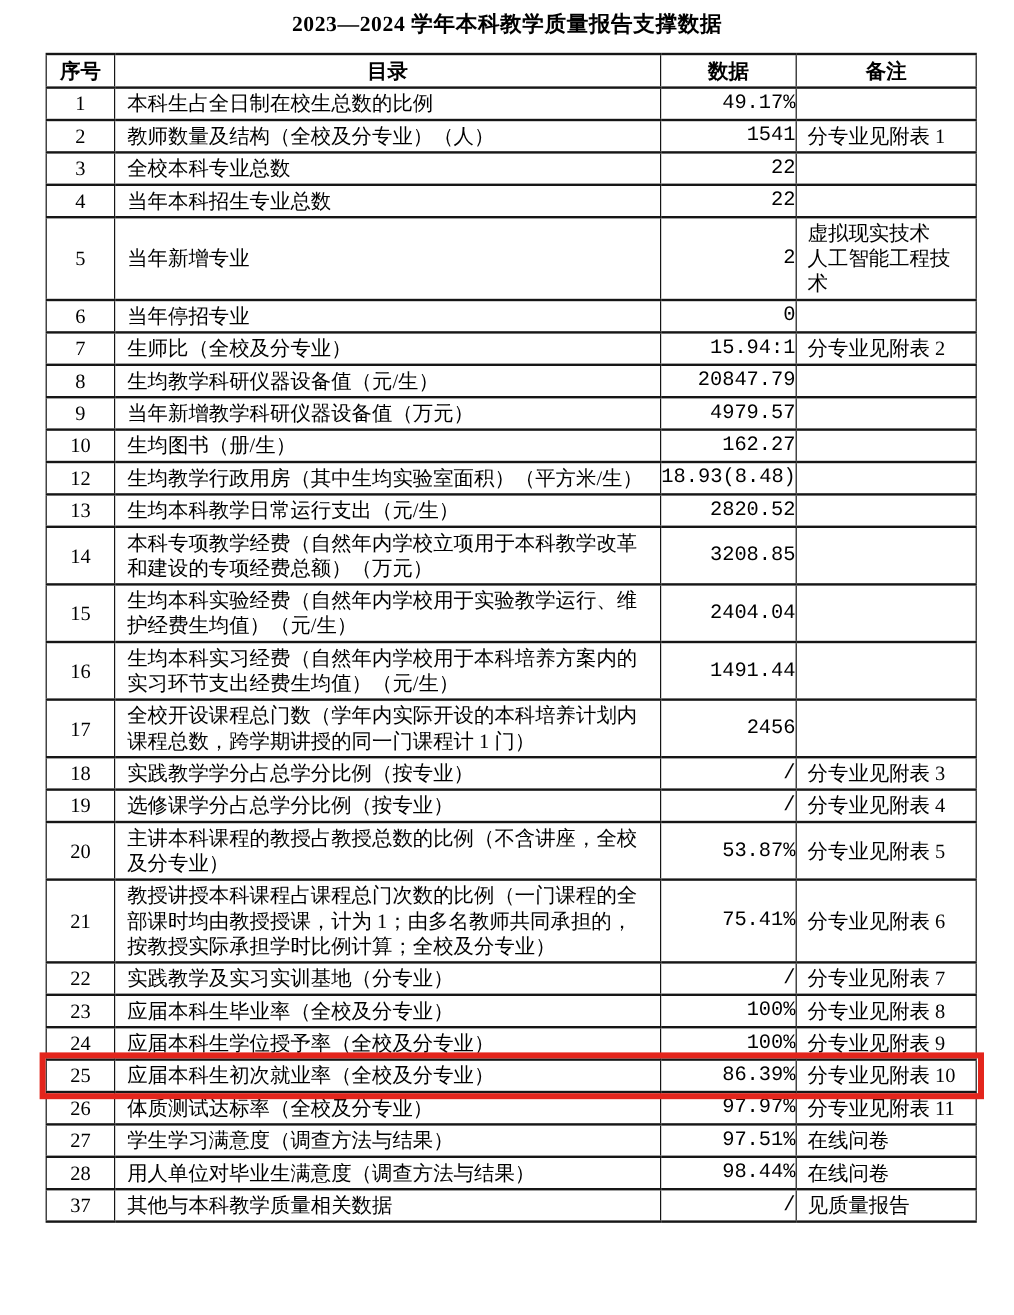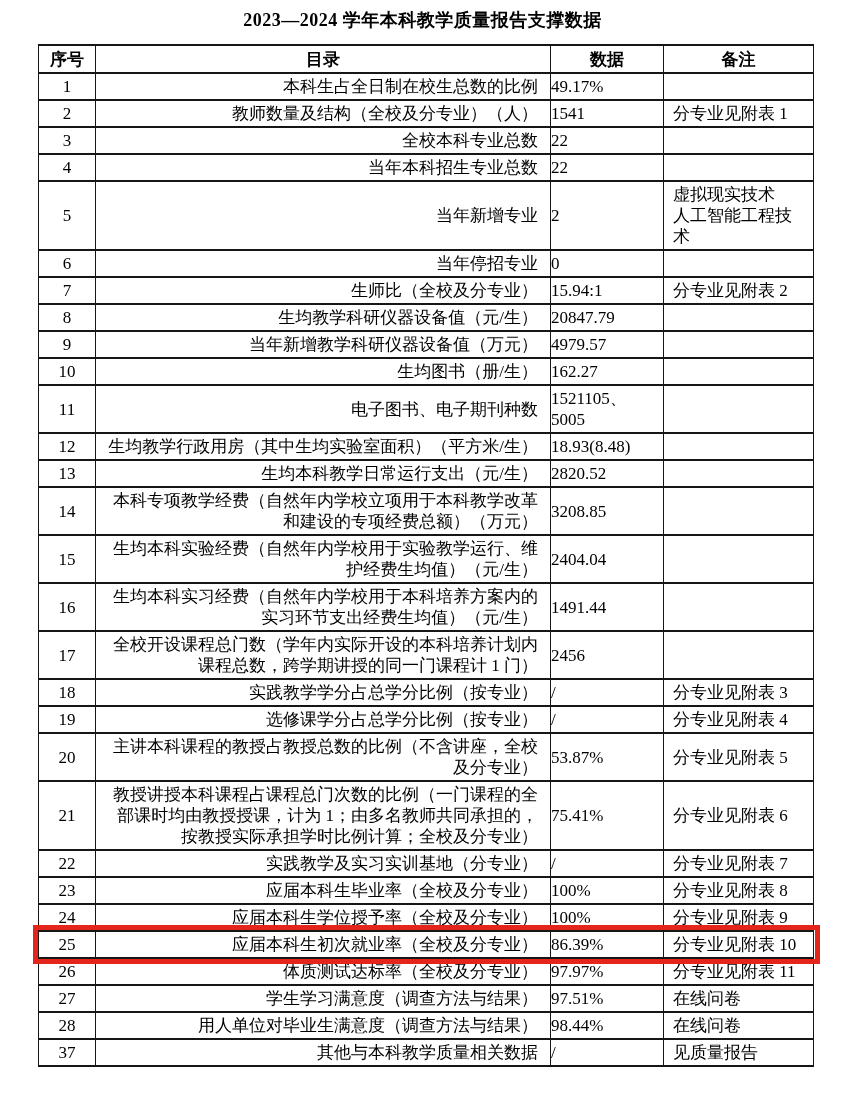--- a/index.html
+++ b/index.html
@@ -59,7 +59,6 @@
     padding-left: 10px;
     padding-right: 12px;
     word-break: break-all;
-    text-align: right;
   }
   td.value {
     text-align: left;

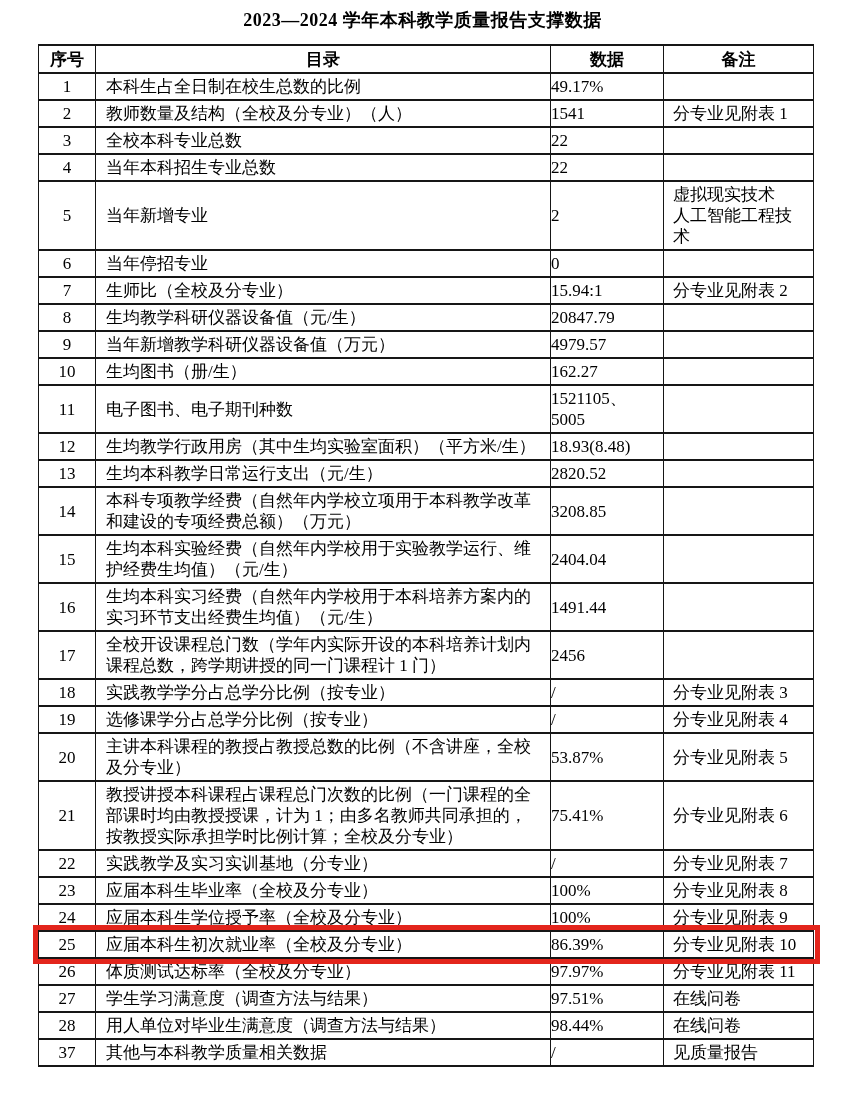--- a/index.html
+++ b/index.html
@@ -61,8 +61,9 @@
     word-break: break-all;
   }
   td.value {
-    text-align: left;
+    text-align: right;
     white-space: pre-line;
+    font-family: Liberation Mono, monospace;
   }
   td.note {
     padding-left: 9px;

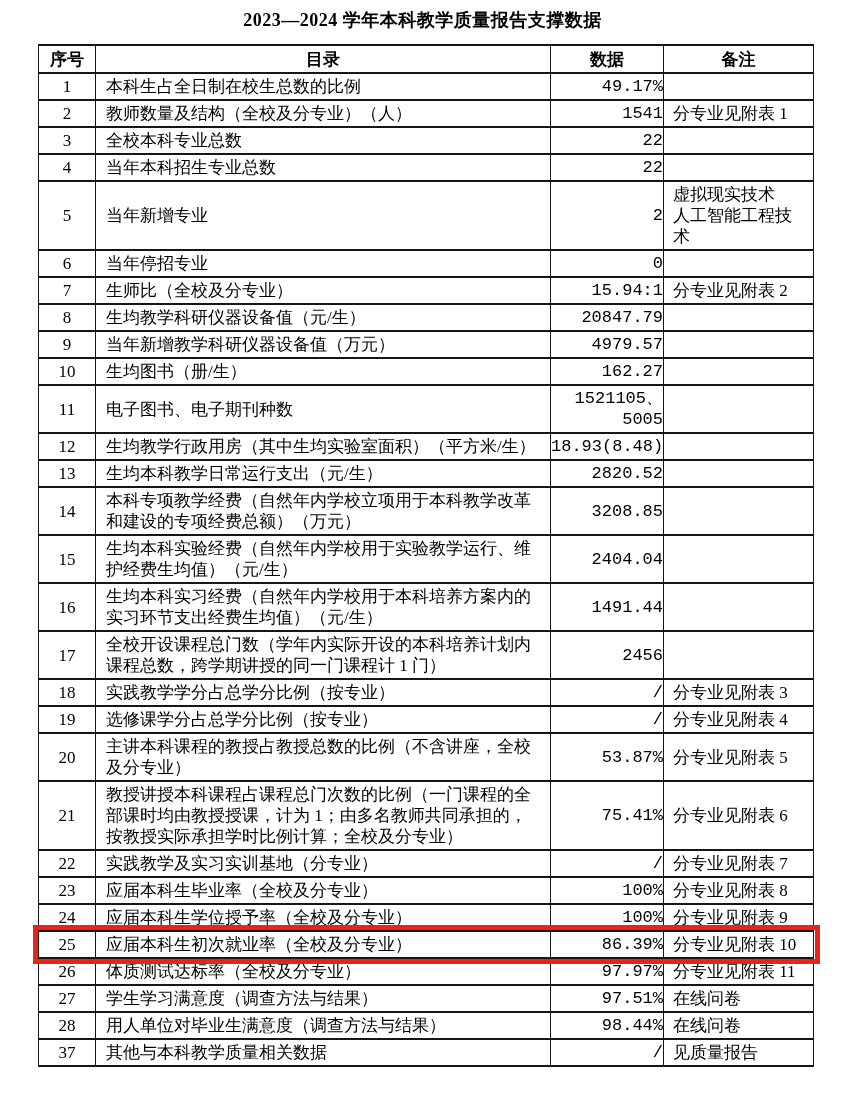--- a/index.html
+++ b/index.html
@@ -161,13 +161,6 @@
         <td class="note"></td>
       </tr>
       <tr>
-        <td class="no">11</td>
-        <td class="item">电子图书、电子期刊种数</td>
-        <td class="value">1521105、
-5005</td>
-        <td class="note"></td>
-      </tr>
-      <tr>
         <td class="no">12</td>
         <td class="item">生均教学行政用房（其中生均实验室面积）（平方米/生）</td>
         <td class="value">18.93(8.48)</td>

